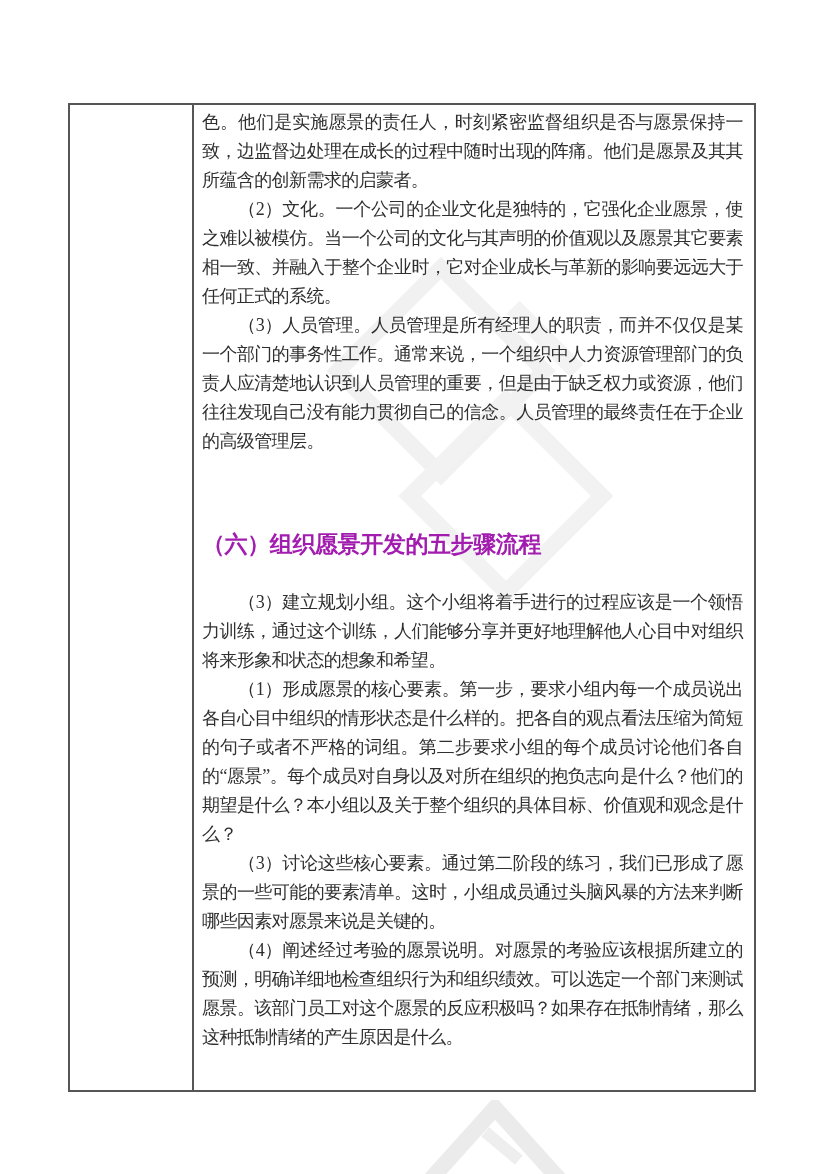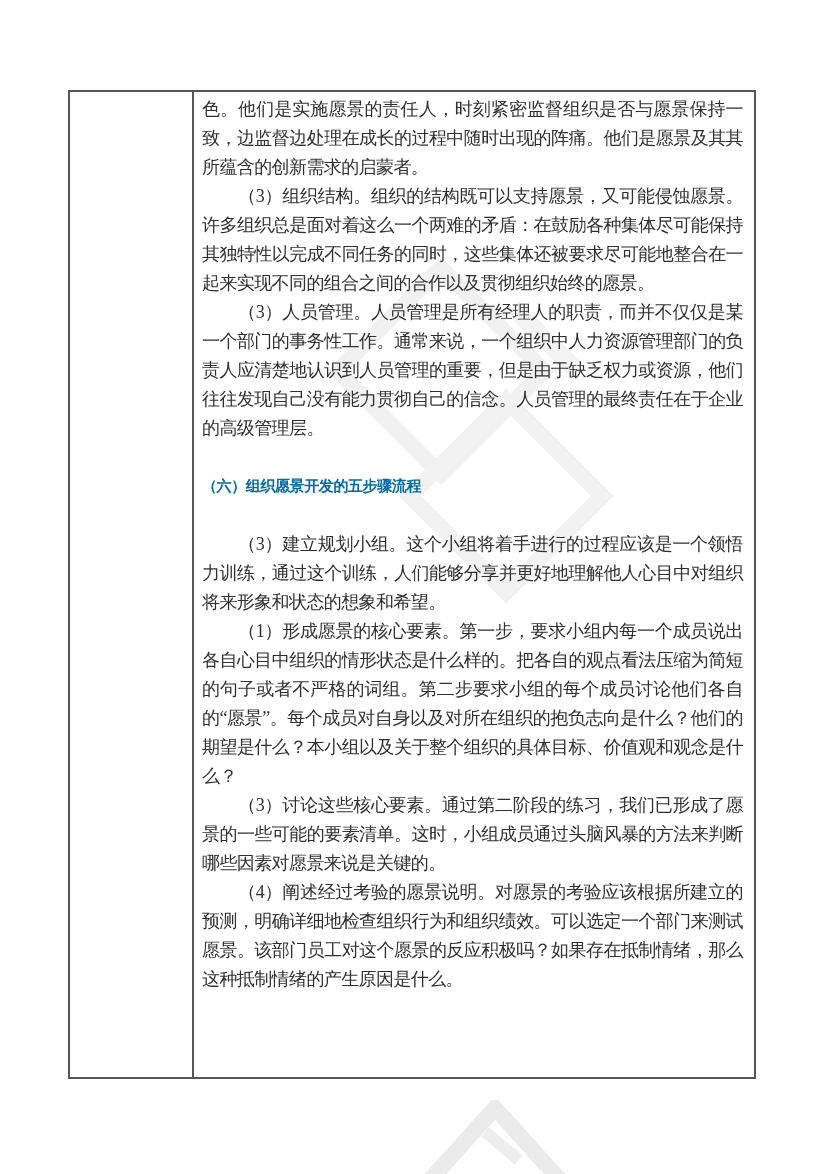--- a/index.html
+++ b/index.html
@@ -46,7 +46,7 @@
   .doc-table {
     position: absolute;
     left: 68px;
-    top: 90px;
+    top: 103px;
     width: 688px;
     height: 989px;
     border: 2px solid #565656;

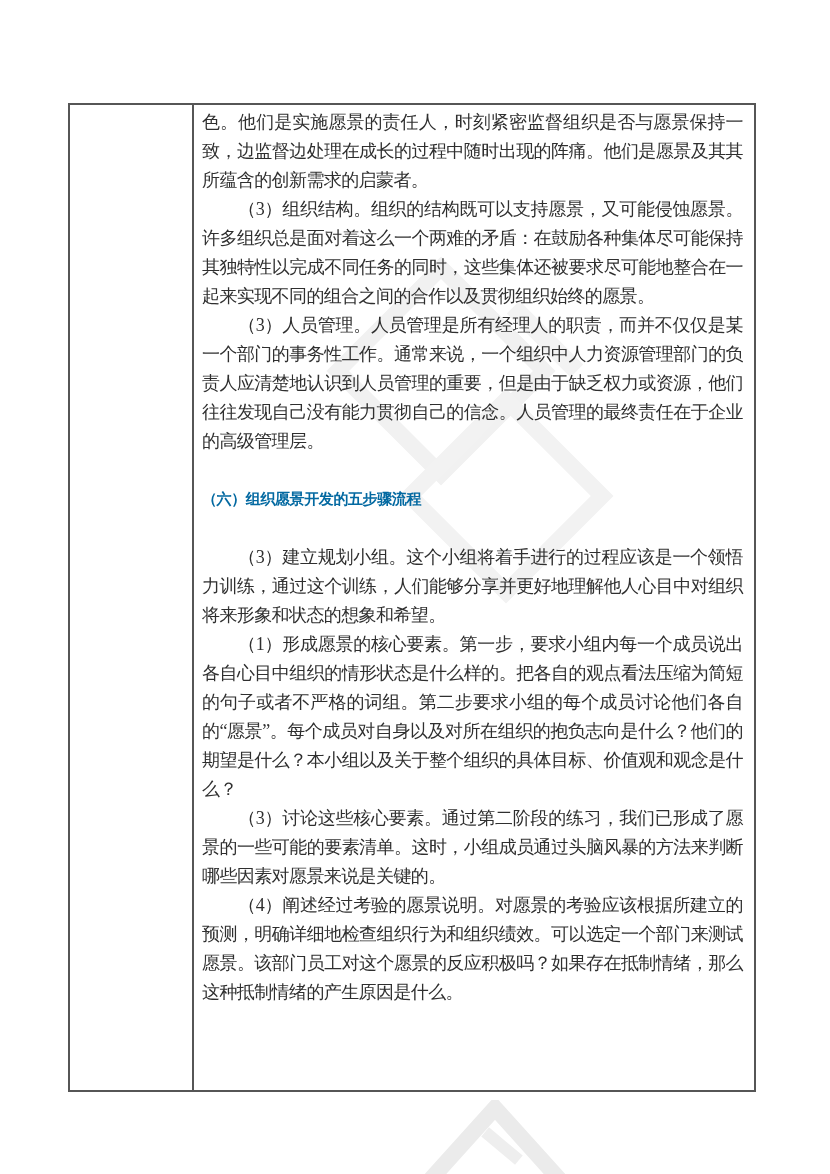--- a/index.html
+++ b/index.html
@@ -106,6 +106,7 @@
   <div class="cell-left"></div>
   <div class="cell-right">
     <p class="para no-indent">色。他们是实施愿景的责任人，时刻紧密监督组织是否与愿景保持一致，边监督边处理在成长的过程中随时出现的阵痛。他们是愿景及其其所蕴含的创新需求的启蒙者。</p>
+    <p class="para">（2）文化。一个公司的企业文化是独特的，它强化企业愿景，使之难以被模仿。当一个公司的文化与其声明的价值观以及愿景其它要素相一致、并融入于整个企业时，它对企业成长与革新的影响要远远大于任何正式的系统。</p>
     <p class="para">（3）组织结构。组织的结构既可以支持愿景，又可能侵蚀愿景。许多组织总是面对着这么一个两难的矛盾：在鼓励各种集体尽可能保持其独特性以完成不同任务的同时，这些集体还被要求尽可能地整合在一起来实现不同的组合之间的合作以及贯彻组织始终的愿景。</p>
     <p class="para">（3）人员管理。人员管理是所有经理人的职责，而并不仅仅是某一个部门的事务性工作。通常来说，一个组织中人力资源管理部门的负责人应清楚地认识到人员管理的重要，但是由于缺乏权力或资源，他们往往发现自己没有能力贯彻自己的信念。人员管理的最终责任在于企业的高级管理层。</p>
     <h3 class="section-heading">（六）组织愿景开发的五步骤流程</h3>

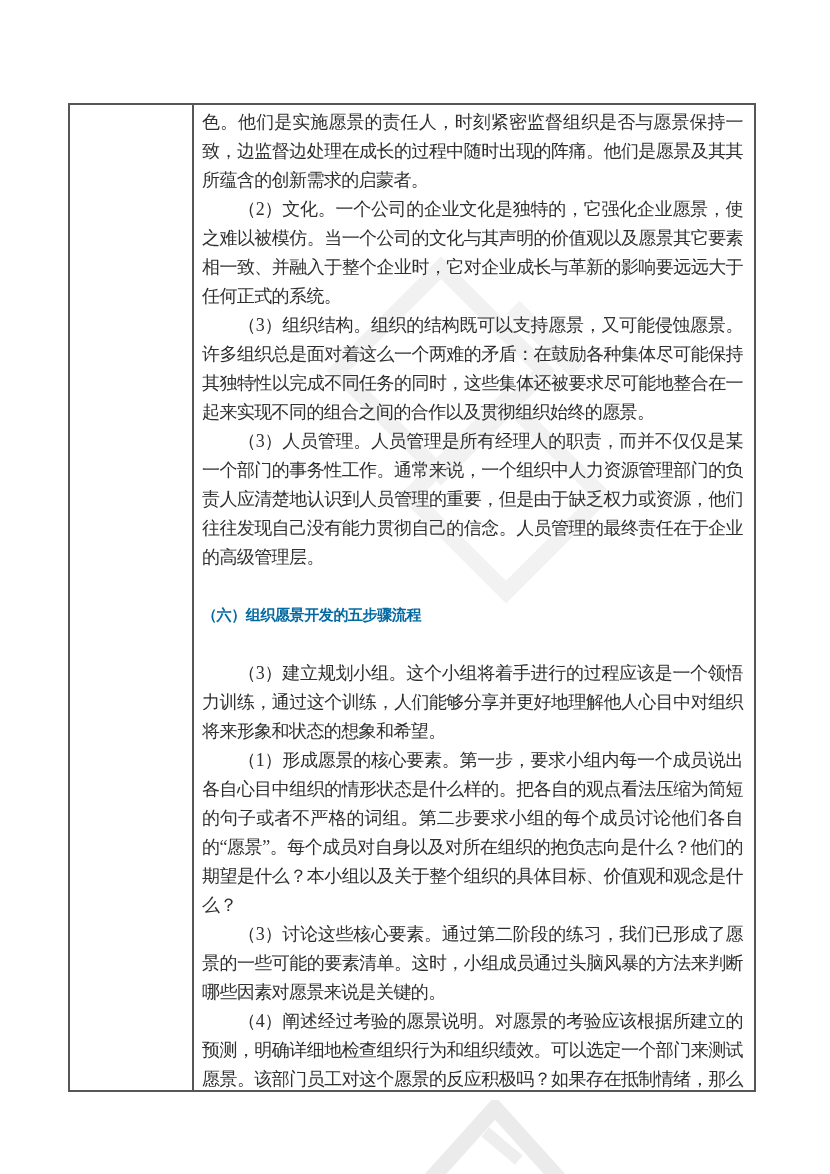--- a/index.html
+++ b/index.html
@@ -107,7 +107,6 @@
   <div class="cell-right">
     <p class="para no-indent">色。他们是实施愿景的责任人，时刻紧密监督组织是否与愿景保持一致，边监督边处理在成长的过程中随时出现的阵痛。他们是愿景及其其所蕴含的创新需求的启蒙者。</p>
     <p class="para">（2）文化。一个公司的企业文化是独特的，它强化企业愿景，使之难以被模仿。当一个公司的文化与其声明的价值观以及愿景其它要素相一致、并融入于整个企业时，它对企业成长与革新的影响要远远大于任何正式的系统。</p>
-    <p class="para">（3）组织结构。组织的结构既可以支持愿景，又可能侵蚀愿景。许多组织总是面对着这么一个两难的矛盾：在鼓励各种集体尽可能保持其独特性以完成不同任务的同时，这些集体还被要求尽可能地整合在一起来实现不同的组合之间的合作以及贯彻组织始终的愿景。</p>
     <p class="para">（3）人员管理。人员管理是所有经理人的职责，而并不仅仅是某一个部门的事务性工作。通常来说，一个组织中人力资源管理部门的负责人应清楚地认识到人员管理的重要，但是由于缺乏权力或资源，他们往往发现自己没有能力贯彻自己的信念。人员管理的最终责任在于企业的高级管理层。</p>
     <h3 class="section-heading">（六）组织愿景开发的五步骤流程</h3>
     <p class="para">（3）建立规划小组。这个小组将着手进行的过程应该是一个领悟力训练，通过这个训练，人们能够分享并更好地理解他人心目中对组织将来形象和状态的想象和希望。</p>

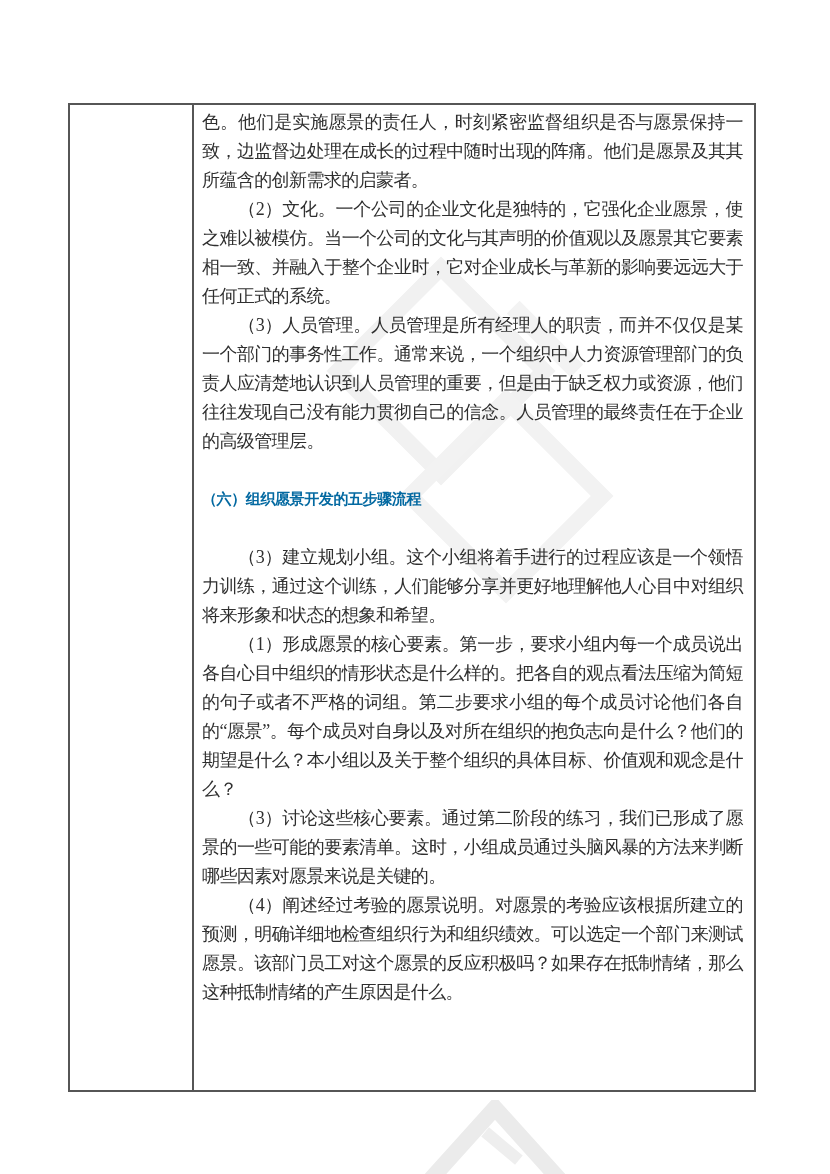--- a/index.html
+++ b/index.html
@@ -80,13 +80,13 @@
   }
   .para.no-indent { text-indent: 0; }
   .section-heading {
-    margin: 29px 0 29px 0;
-    font-size: 15px;
+    margin: 74px 0 29px 0;
+    font-size: 23px;
     letter-spacing: -0.4px;
     line-height: 29px;
     font-weight: bold;
     text-indent: 0;
-    color: #0369a1;
+    color: #a21caf;
   }
 </style>
 </head>

